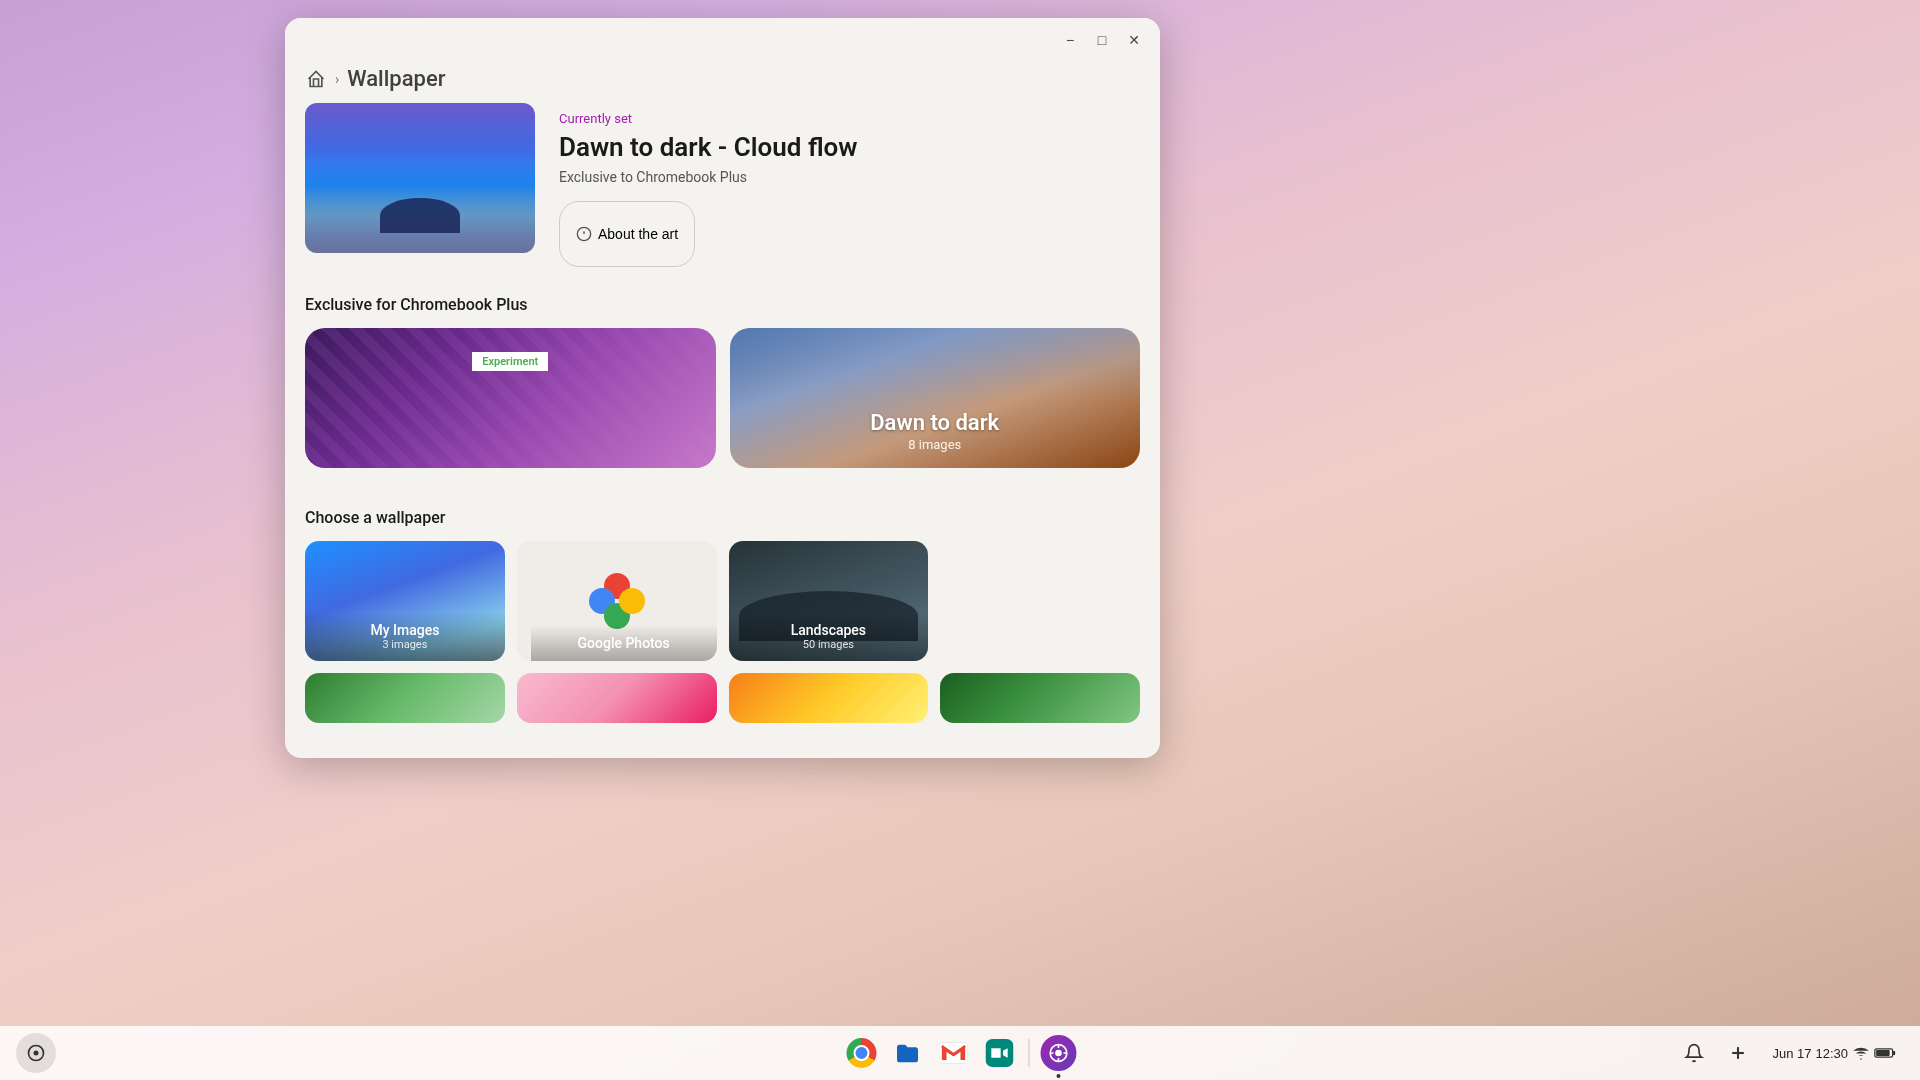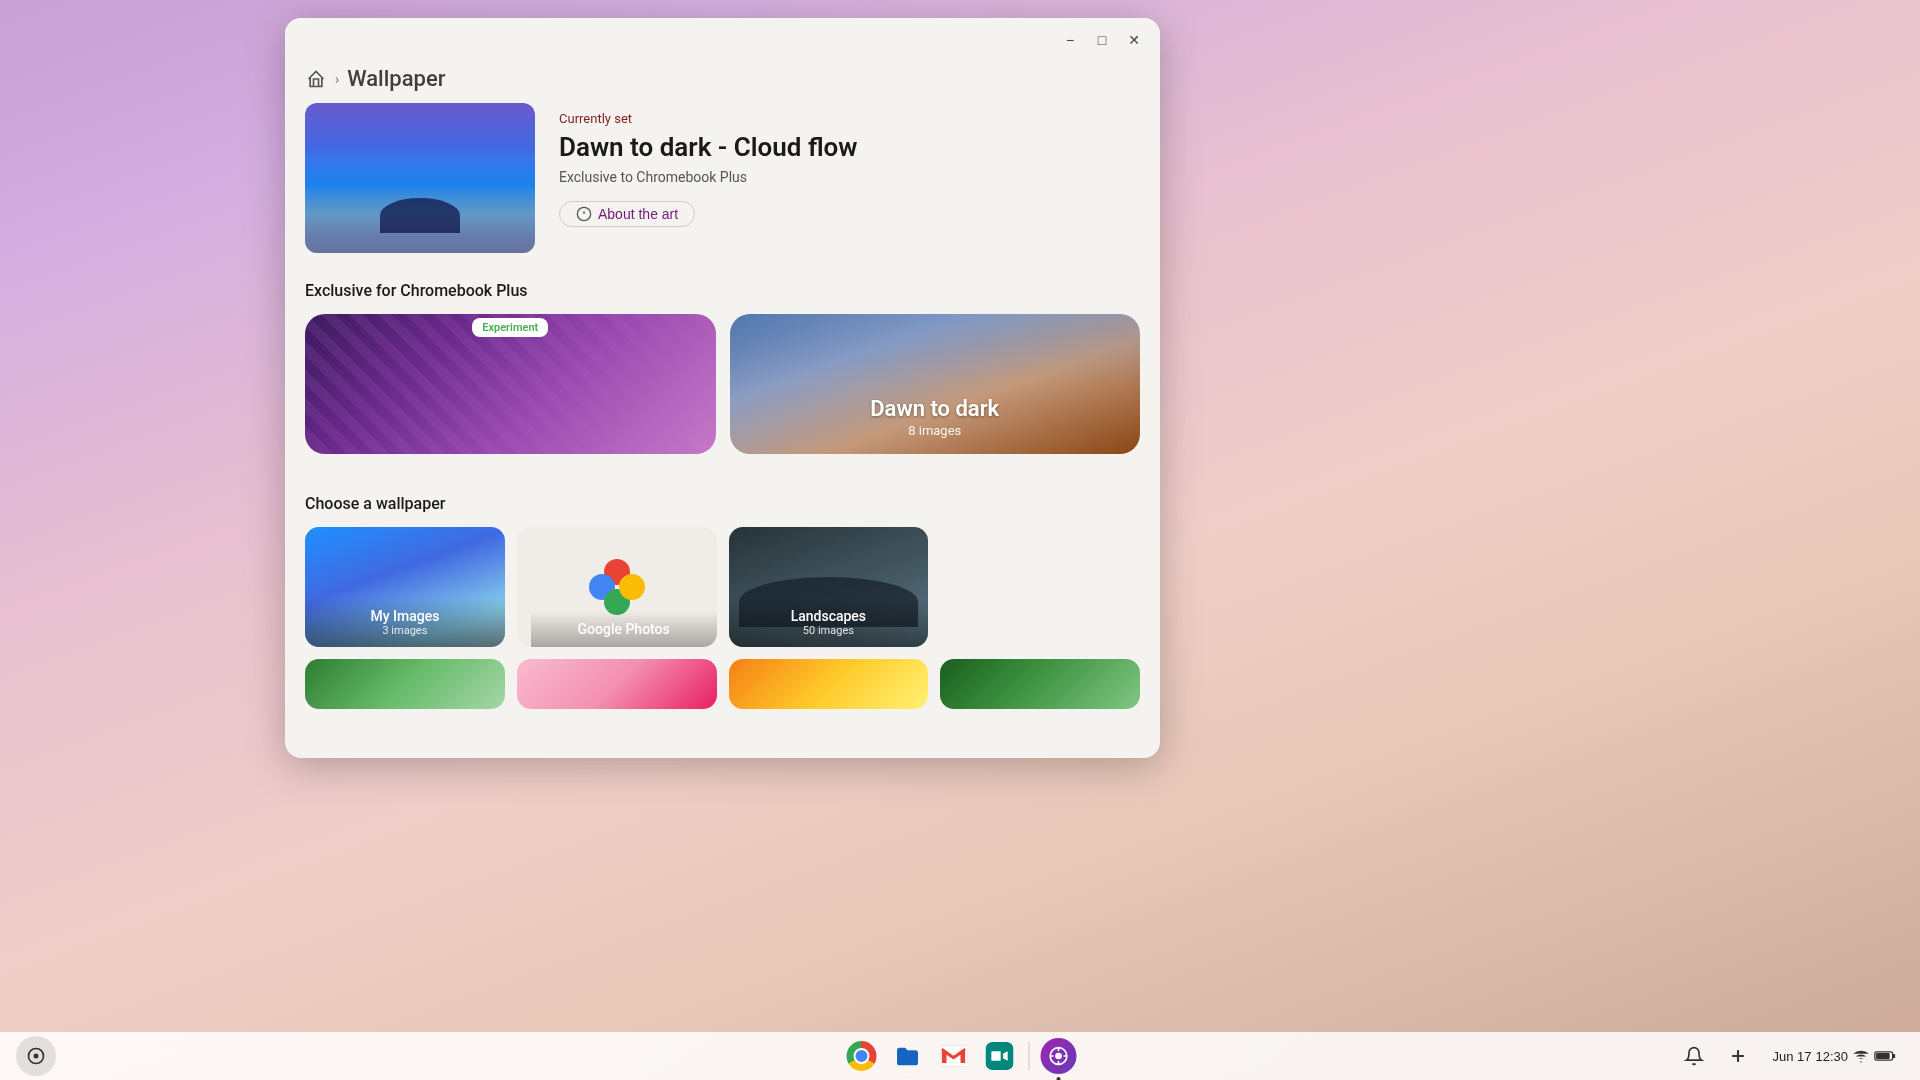--- a/index.html
+++ b/index.html
@@ -148,7 +148,7 @@
 
     .currently-set-label {
       font-size: 13px;
-      color: #7f1d1d;
+      color: #a21caf;
     }
 
     .wallpaper-name {

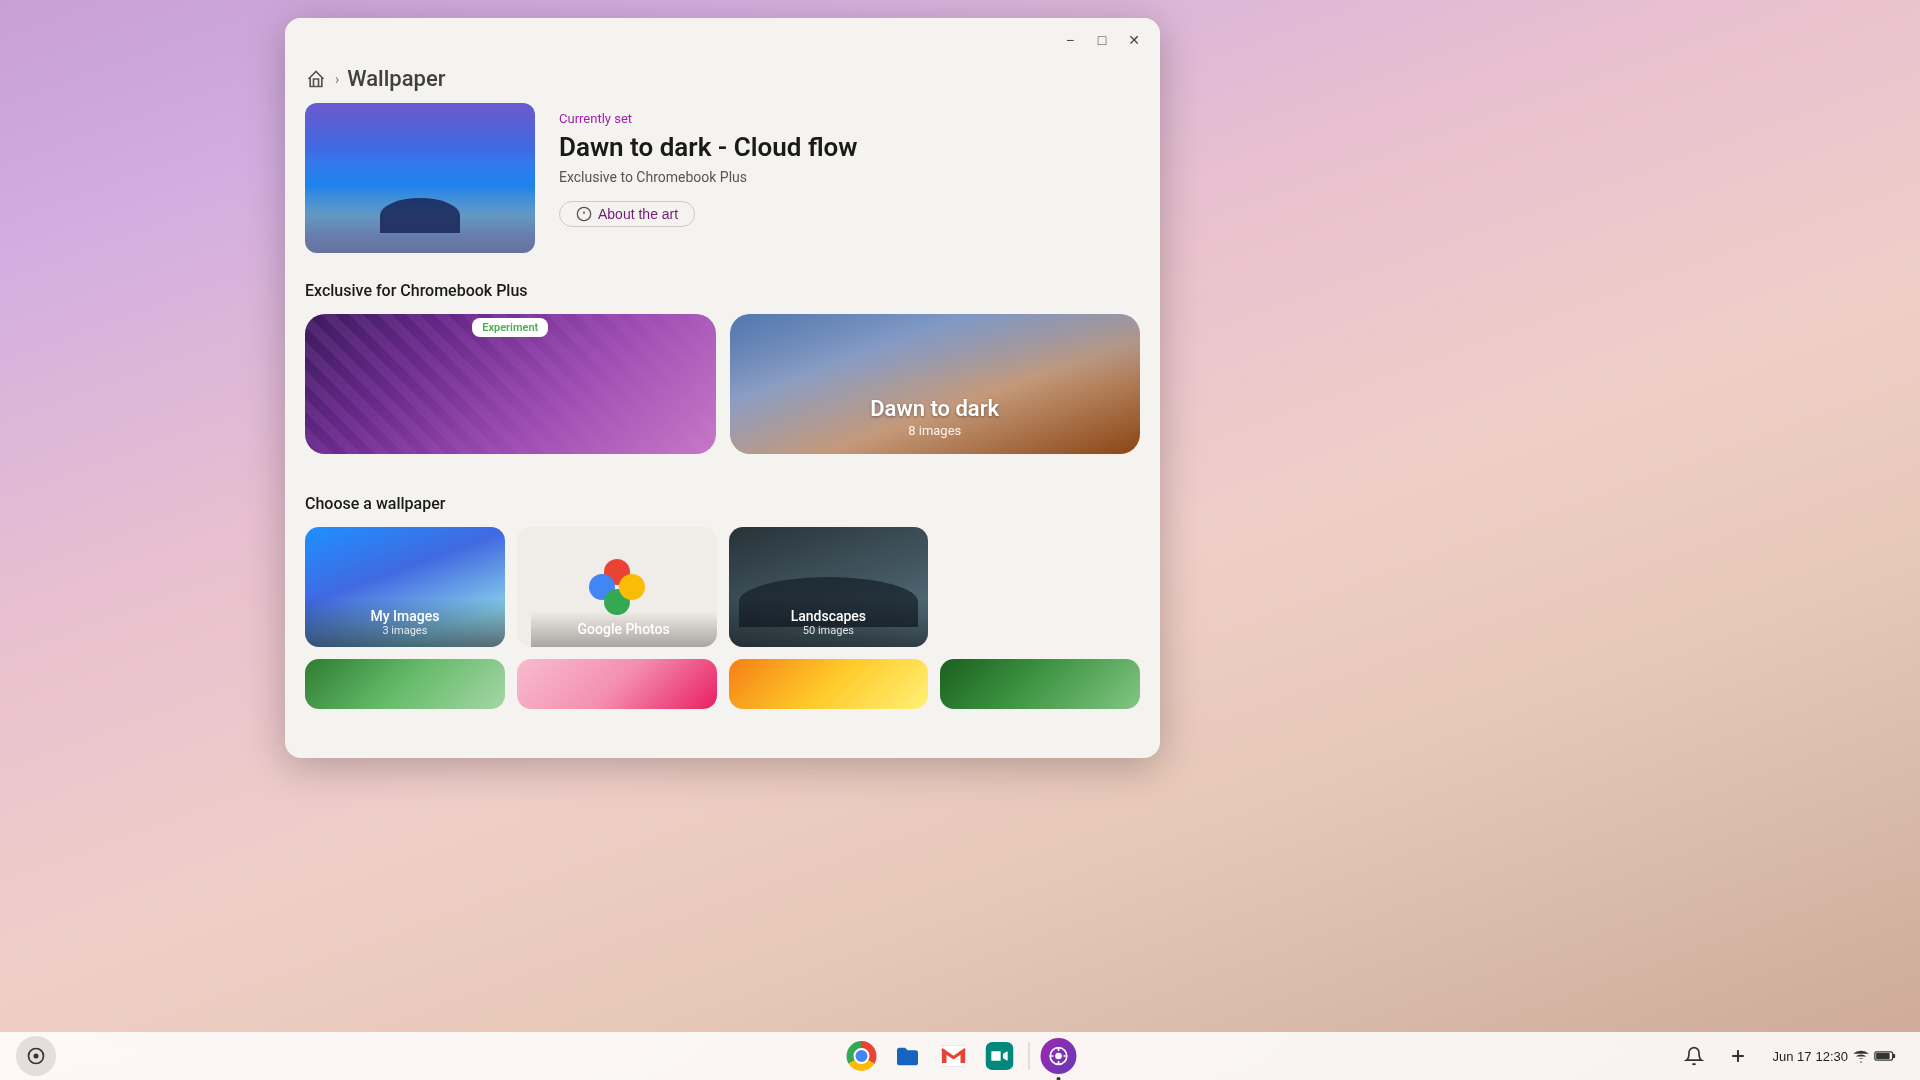--- a/index.html
+++ b/index.html
@@ -168,13 +168,13 @@
       align-items: center;
       gap: 6px;
       margin-top: 10px;
-      padding: 4px 16px;
+      padding: 24px 16px;
       border: 1.5px solid #ccc;
       border-radius: 20px;
       background: transparent;
       cursor: pointer;
       font-size: 14px;
-      color: #701a75;
+      color: #000000;
       width: fit-content;
     }
 

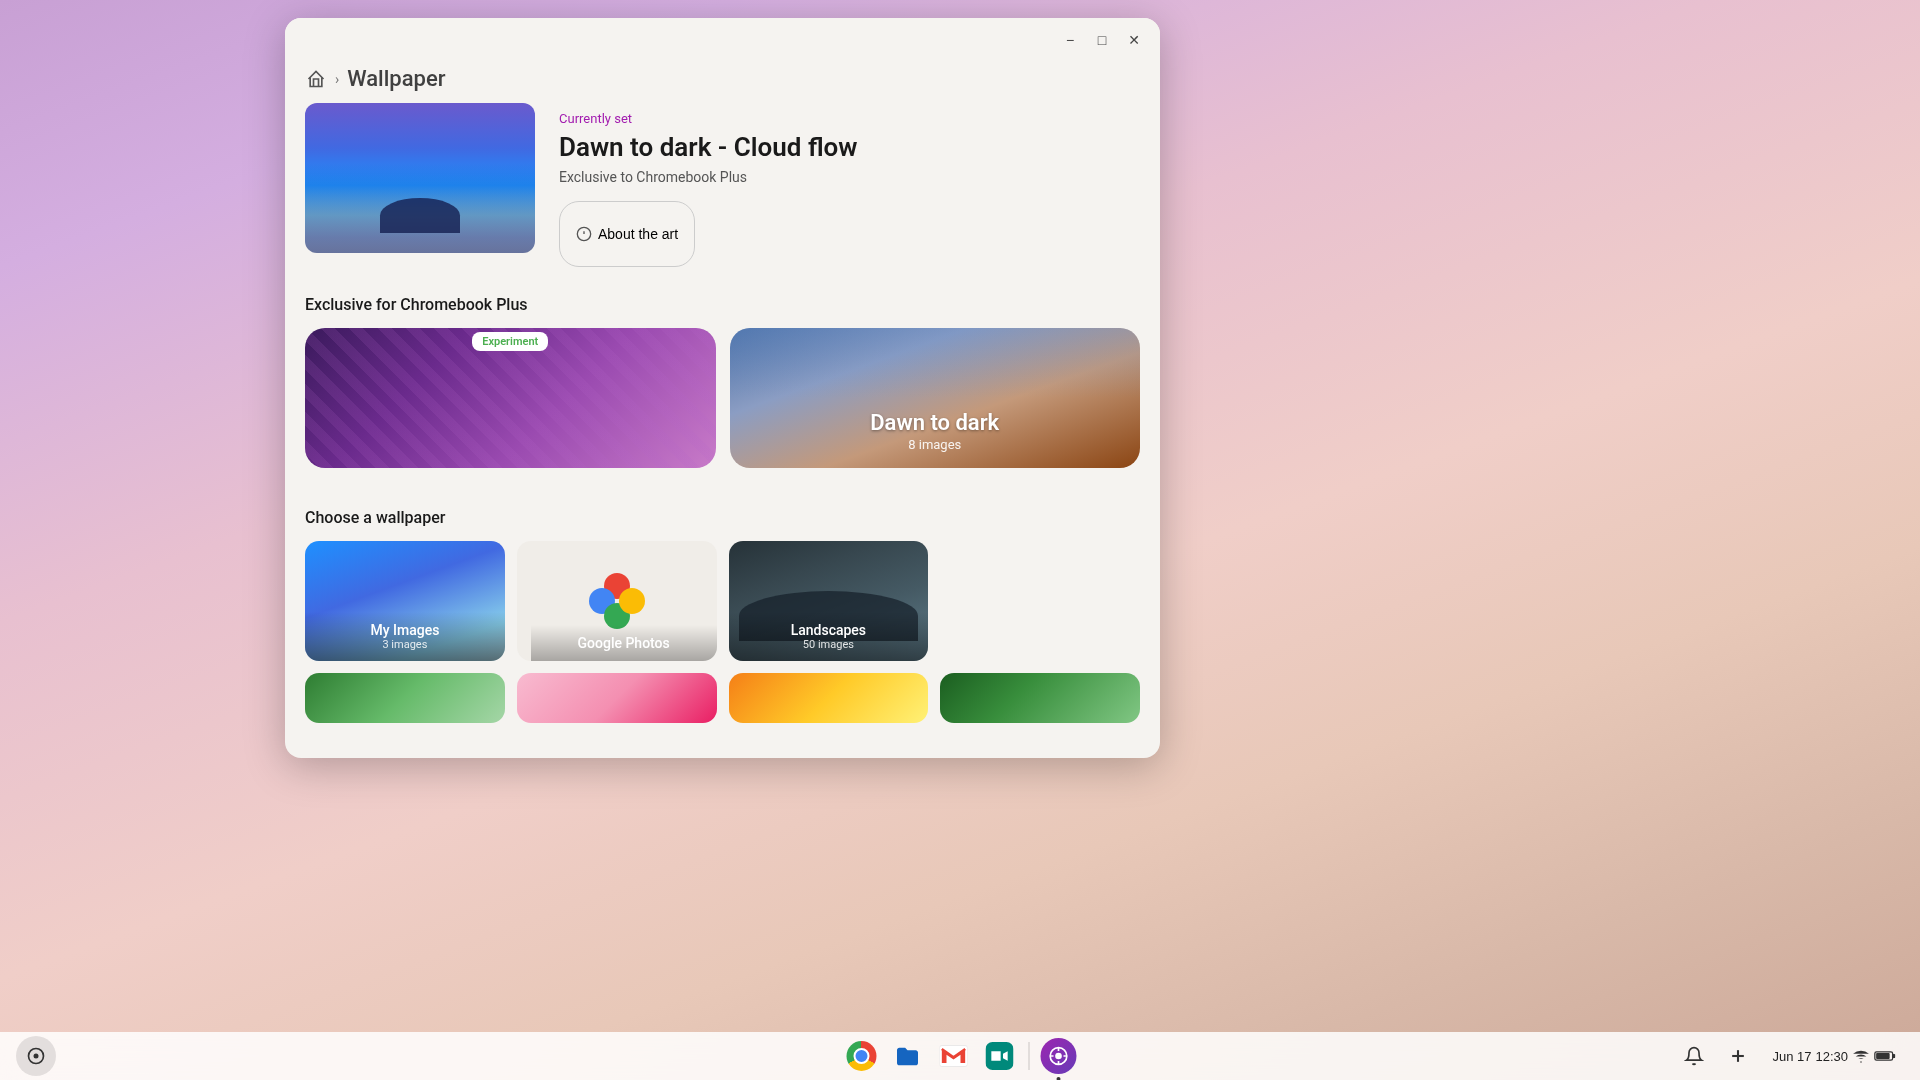--- a/index.html
+++ b/index.html
@@ -235,7 +235,7 @@
 
     .experiment-badge {
       position: absolute;
-      top: 4px;
+      top: 24px;
       left: 50%;
       transform: translateX(-50%);
       background: white;
@@ -243,7 +243,7 @@
       font-size: 11px;
       font-weight: 600;
       padding: 3px 10px;
-      border-radius: 8px;
+      border-radius: 0;
       white-space: nowrap;
     }
 

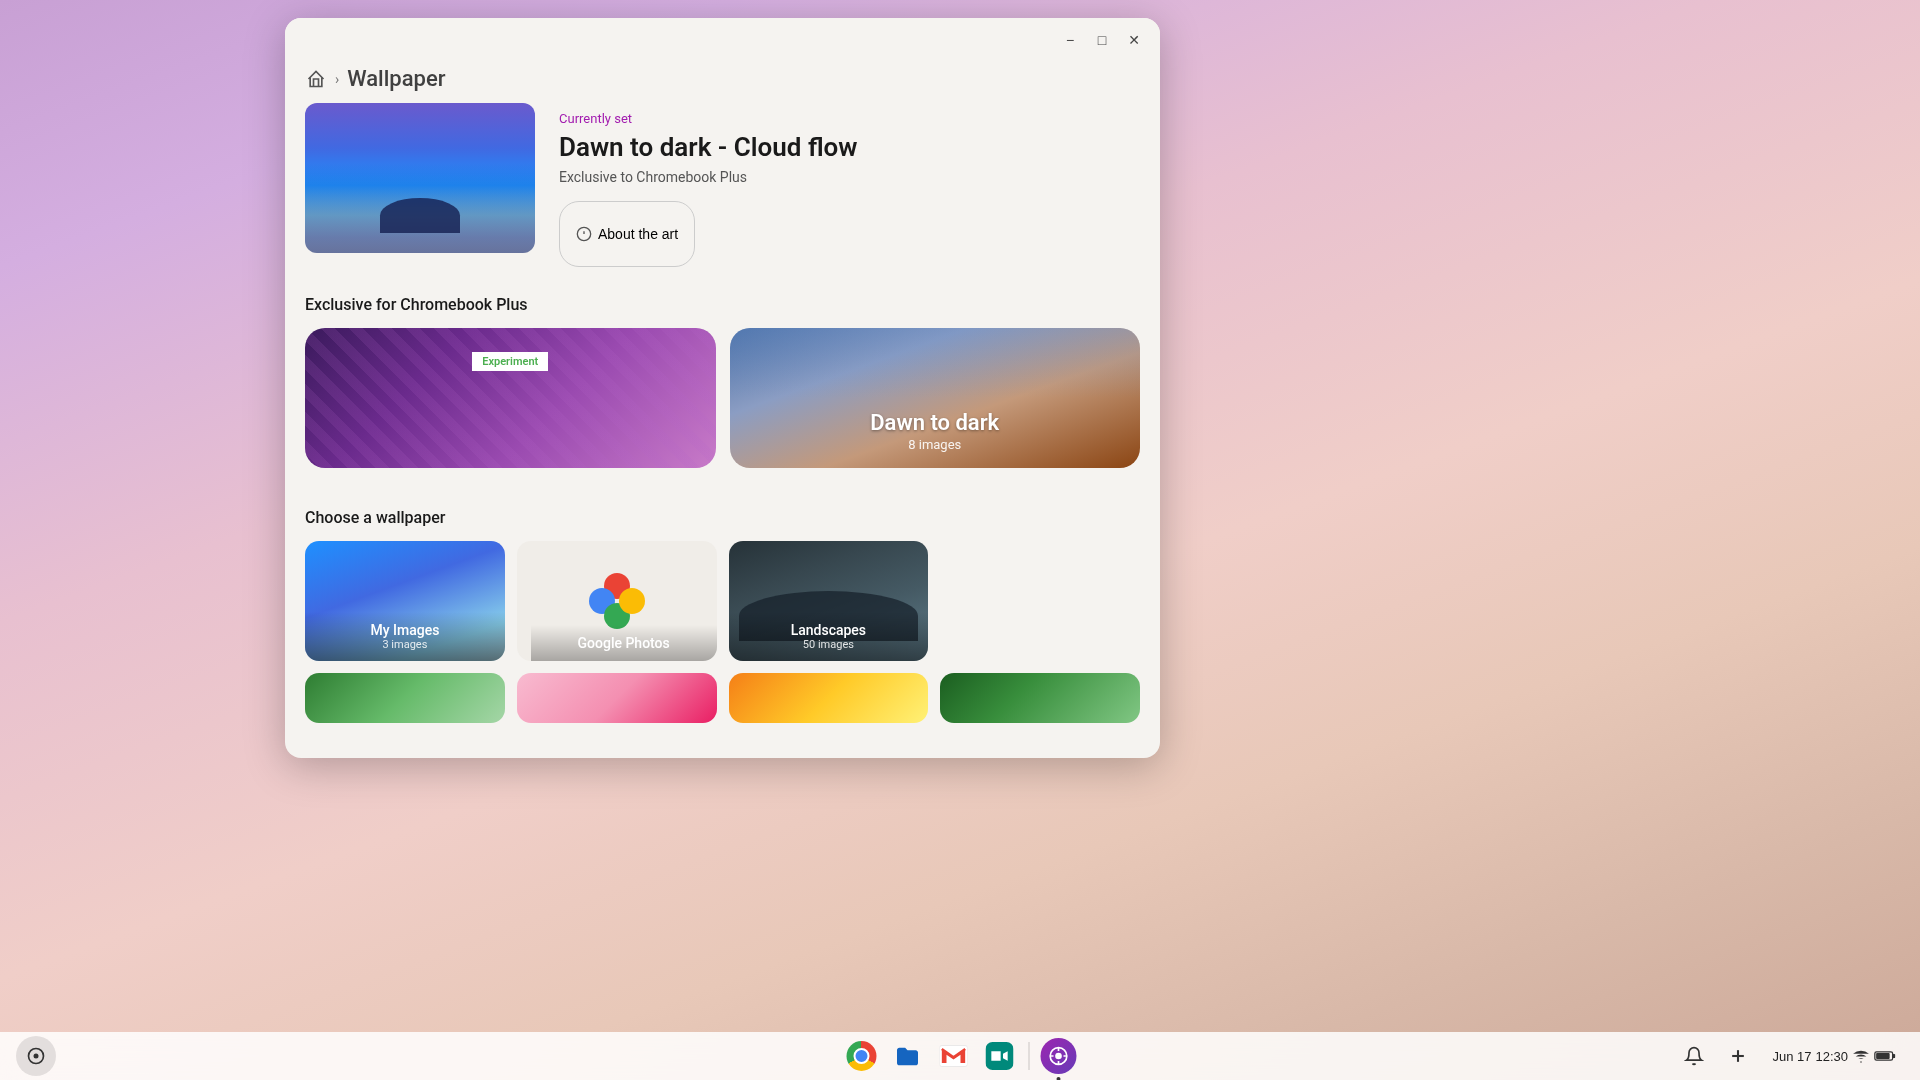--- a/index.html
+++ b/index.html
@@ -374,7 +374,7 @@
       bottom: 0;
       left: 0;
       right: 0;
-      height: 48px;
+      height: 54px;
       background: rgba(255,255,255,0.85);
       backdrop-filter: blur(20px);
       display: flex;

